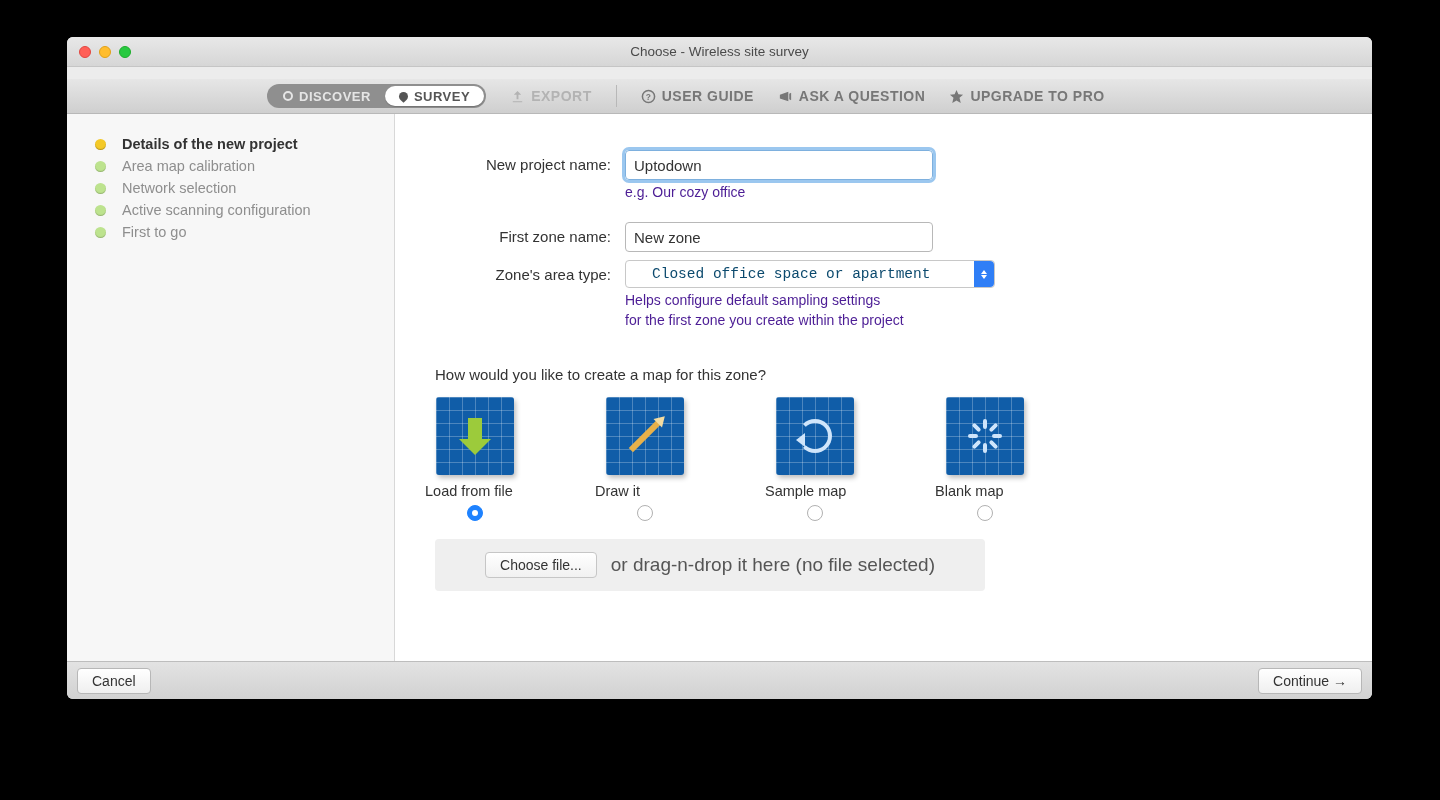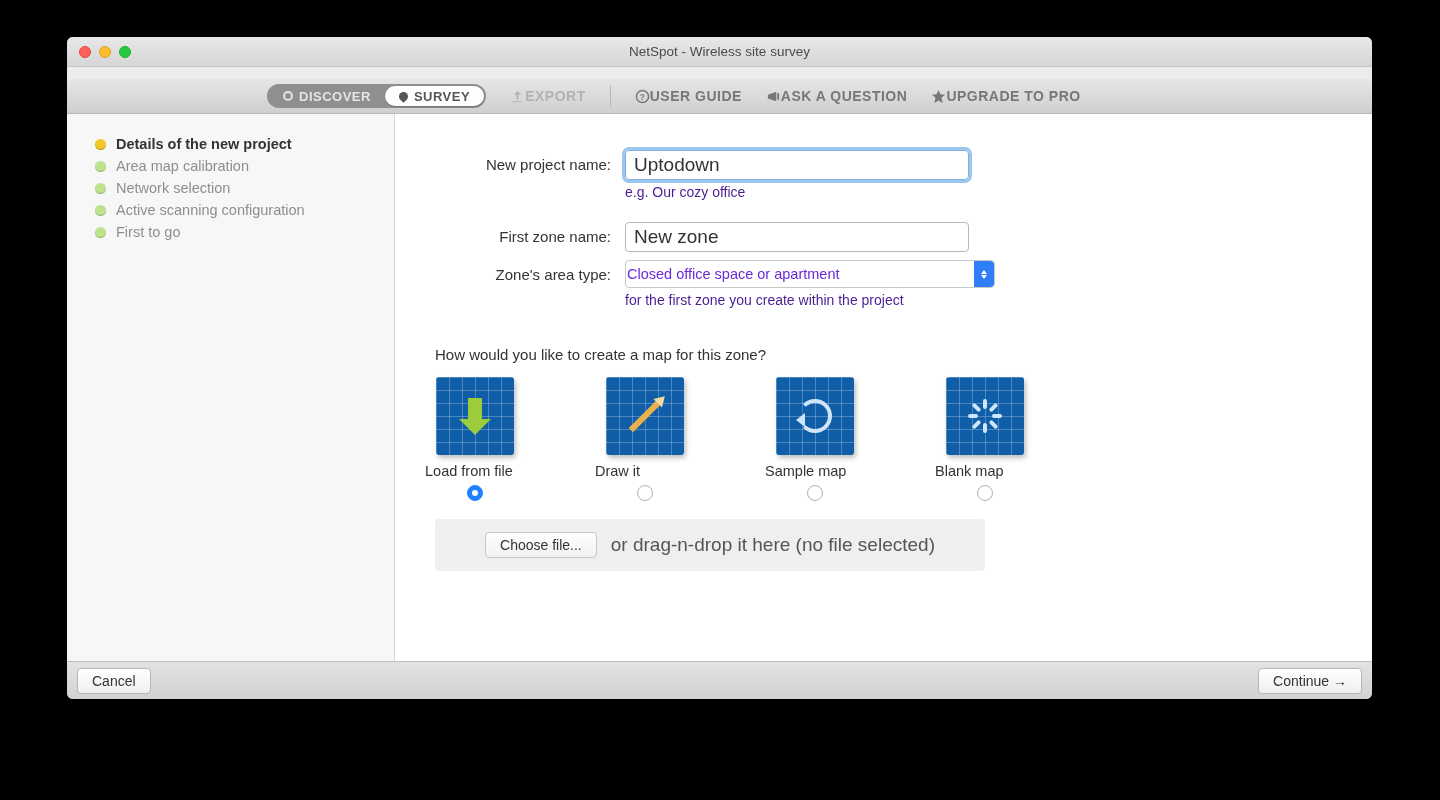--- a/index.html
+++ b/index.html
@@ -161,7 +161,7 @@
       <div class="tl yellow"></div>
       <div class="tl green"></div>
     </div>
-    <div class="title">NetSpot - Wireless site survey</div>
+    <div class="title">Choose - Wireless site survey</div>
   </div>
 
   <div class="toolbar">

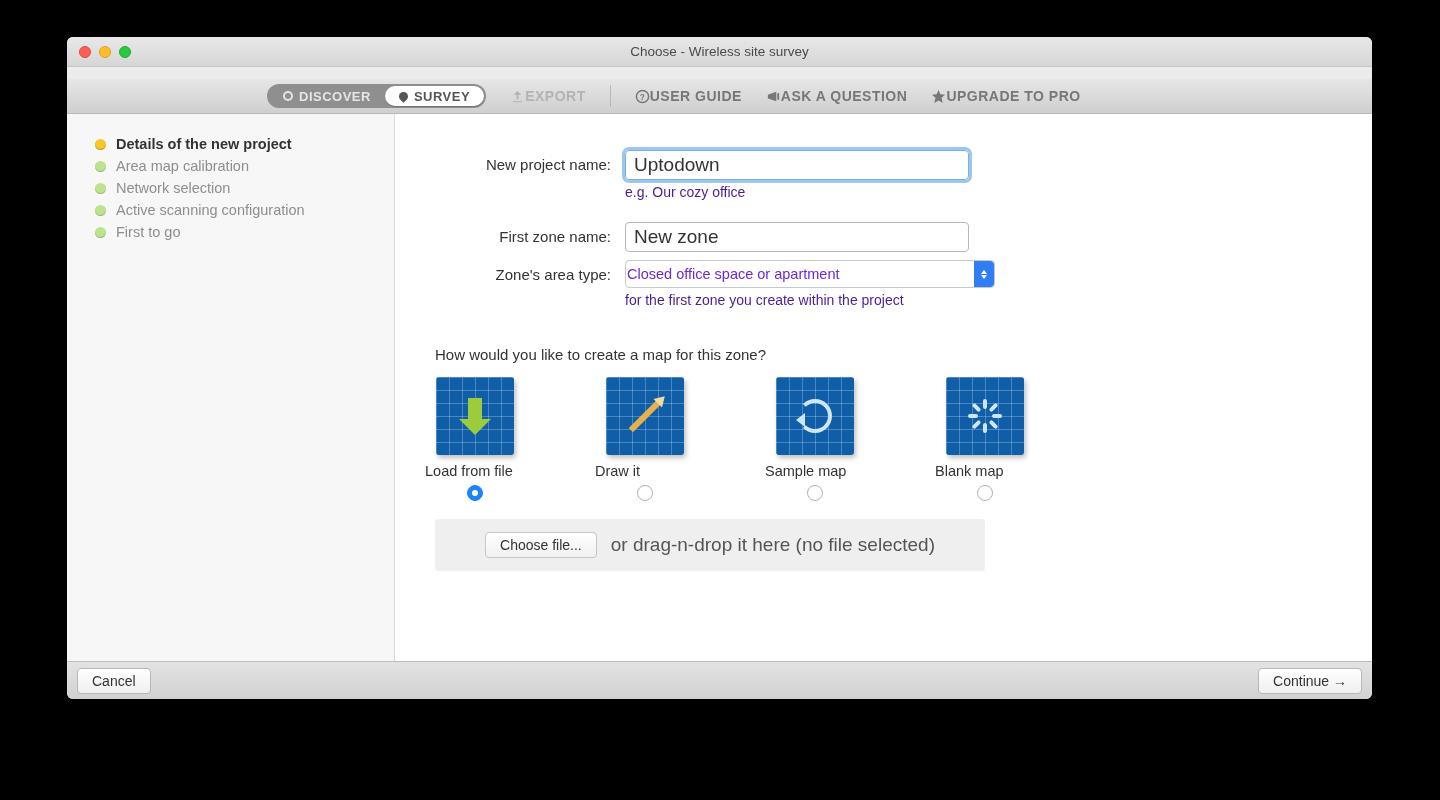--- a/index.html
+++ b/index.html
@@ -49,7 +49,7 @@
   .seg-btn.active { background:#fff; color:#555; box-shadow:0 1px 1px rgba(0,0,0,0.2); }
   .seg-dot { width:10px; height:10px; border-radius:50%; border:2px solid currentColor; display:inline-block; }
   .pin { width:9px; height:9px; border-radius:50% 50% 50% 0; transform:rotate(-45deg); background:#555; display:inline-block; }
-  .tb-item { display:flex; align-items:center; cursor:pointer; letter-spacing:0.5px; }
+  .tb-item { display:flex; align-items:center; gap:6px; cursor:pointer; letter-spacing:0.5px; }
   .tb-item.disabled { color:#b3b3b3; cursor:default; }
   .tb-sep { width:1px; height:22px; background:#b8b8b8; }
   .ic { width:15px; height:15px; display:inline-block; }

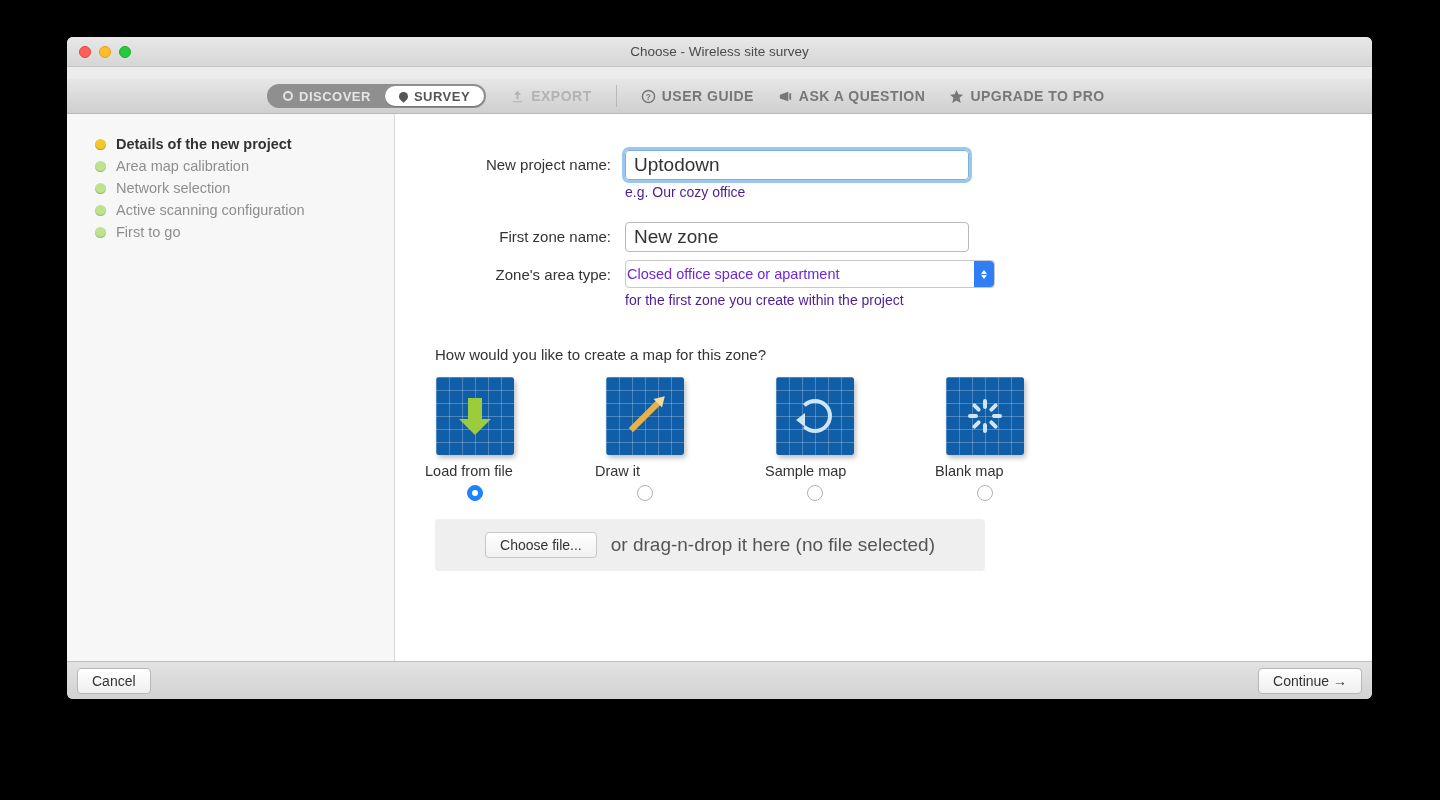--- a/index.html
+++ b/index.html
@@ -59,7 +59,7 @@
     width: 328px; background:#f7f7f7; border-right:1px solid #d8d8d8;
     padding: 22px 18px 18px 28px;
   }
-  .step { display:flex; align-items:center; gap:10px; margin-bottom:6px; font-size:14.5px; }
+  .step { display:flex; align-items:center; gap:16px; margin-bottom:6px; font-size:14.5px; }
   .step .bullet { width:11px; height:11px; border-radius:50%; }
   .step.active .bullet { background:#f4c927; box-shadow: inset 0 -1px 1px rgba(0,0,0,.25); }
   .step.pending .bullet { background:#bde38e; box-shadow: inset 0 -1px 1px rgba(0,0,0,.2); }

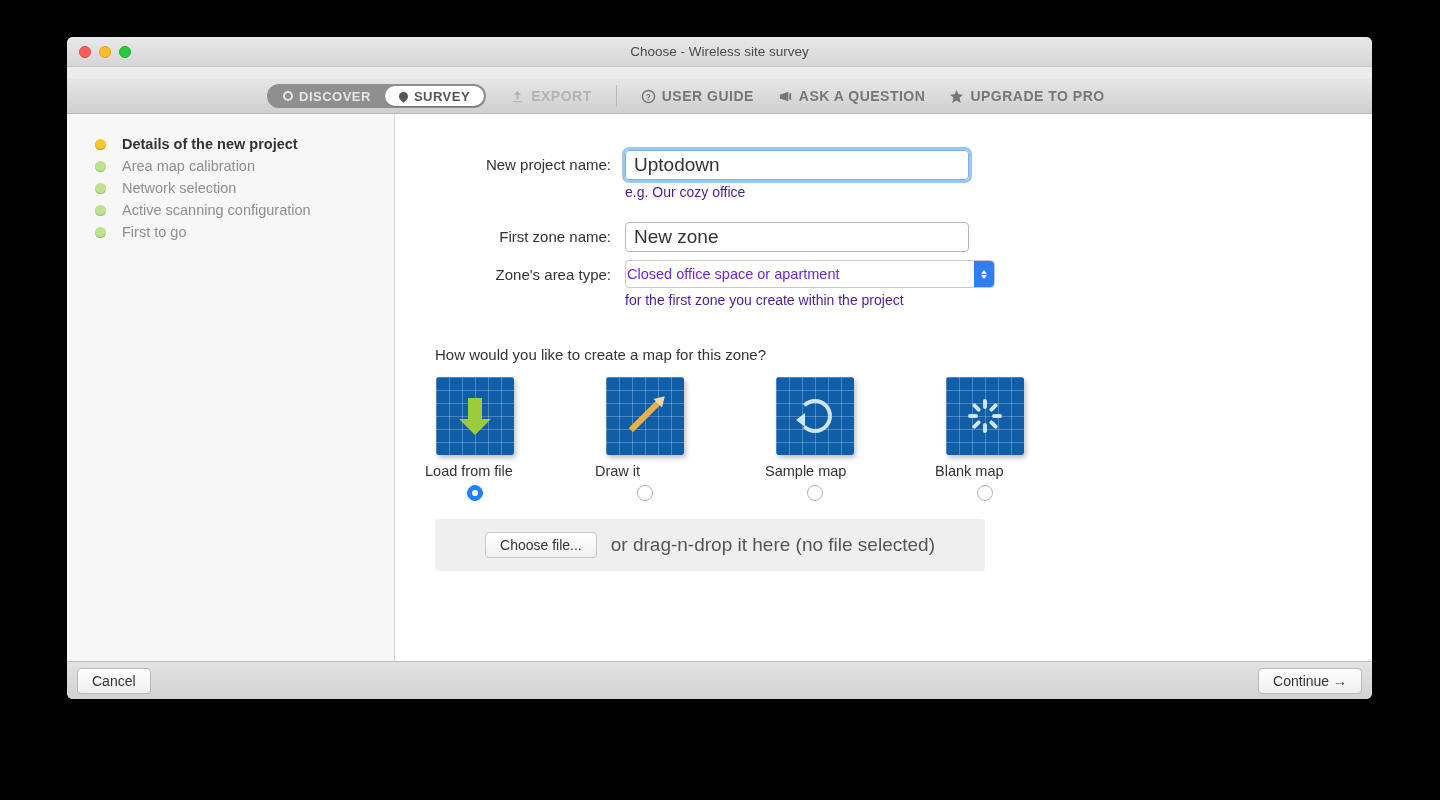--- a/index.html
+++ b/index.html
@@ -71,8 +71,8 @@
   .label-col { width: 190px; text-align:right; padding-right:14px; font-size:15px; color:#333; padding-top:6px; }
   .field-col { width: 380px; }
   .text-input {
-    width: 344px; height:30px; border:1px solid #b8b8b8; border-radius:4px;
-    padding: 0 8px; font-size:19px; color:#333; background:#fff;
+    width: 308px; height:30px; border:1px solid #b8b8b8; border-radius:4px;
+    padding: 0 8px; font-size:15px; color:#333; background:#fff;
   }
   .text-input.focus { outline:3px solid #9bc7ef; border-color:#7eb0de; }
   .hint { font-size:14px; color:#4c1d95; margin-top:4px; margin-bottom:14px; }

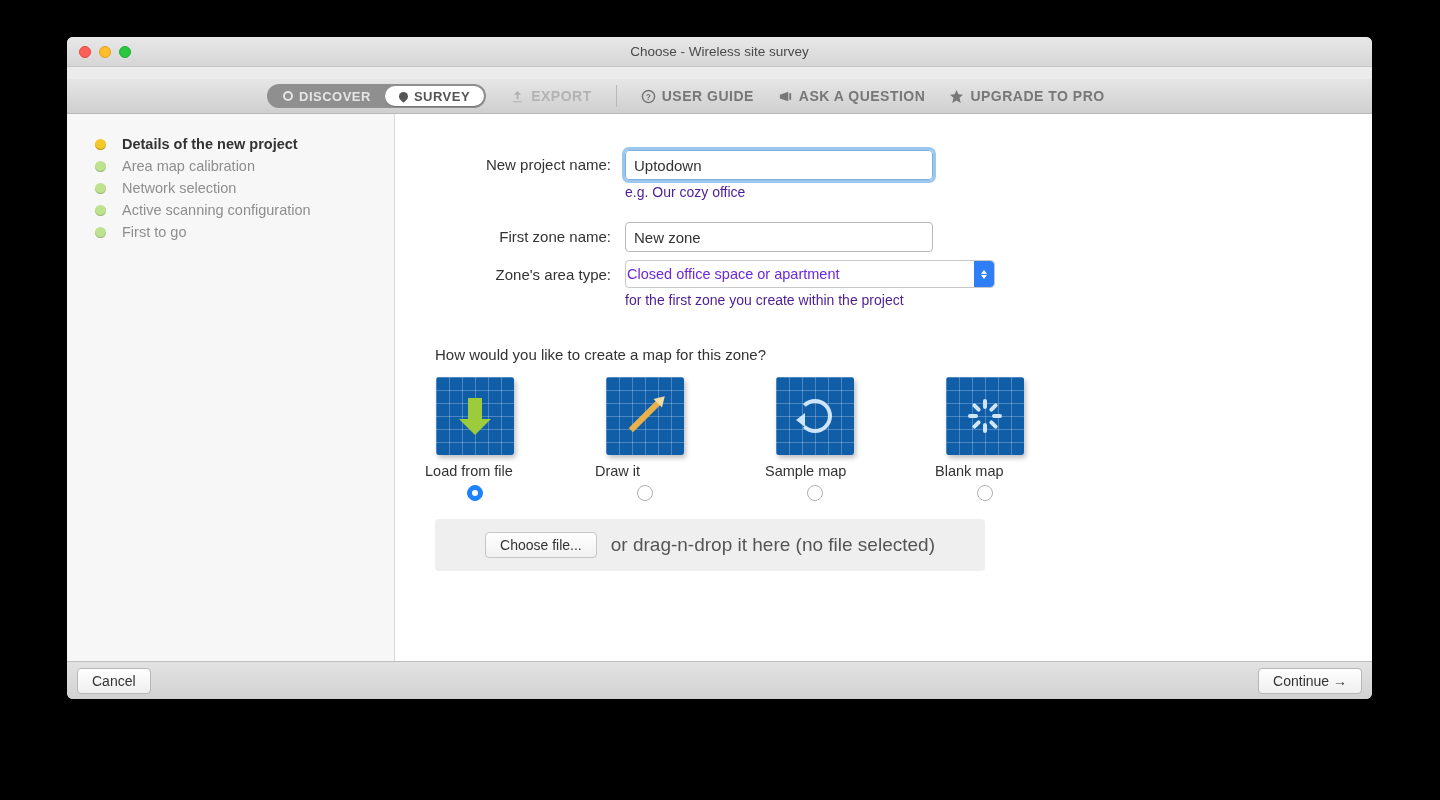--- a/index.html
+++ b/index.html
@@ -78,8 +78,8 @@
   .hint { font-size:14px; color:#4c1d95; margin-top:4px; margin-bottom:14px; }
   .select {
     width:370px; height:28px; border:1px solid #c8c8c8; border-radius:4px;
-    display:flex; align-items:center; background:#fff; font-size:14.5px; color:#6d28d9;
-    position:relative; padding-left:1px; cursor:pointer;
+    display:flex; align-items:center; background:#fff; font-size:14.5px; color:#0c4a6e;
+    position:relative; padding-left:26px; cursor:pointer;font-family:Liberation Mono, monospace;
   }
   .select .caret {
     position:absolute; right:0; top:0; width:20px; height:100%;

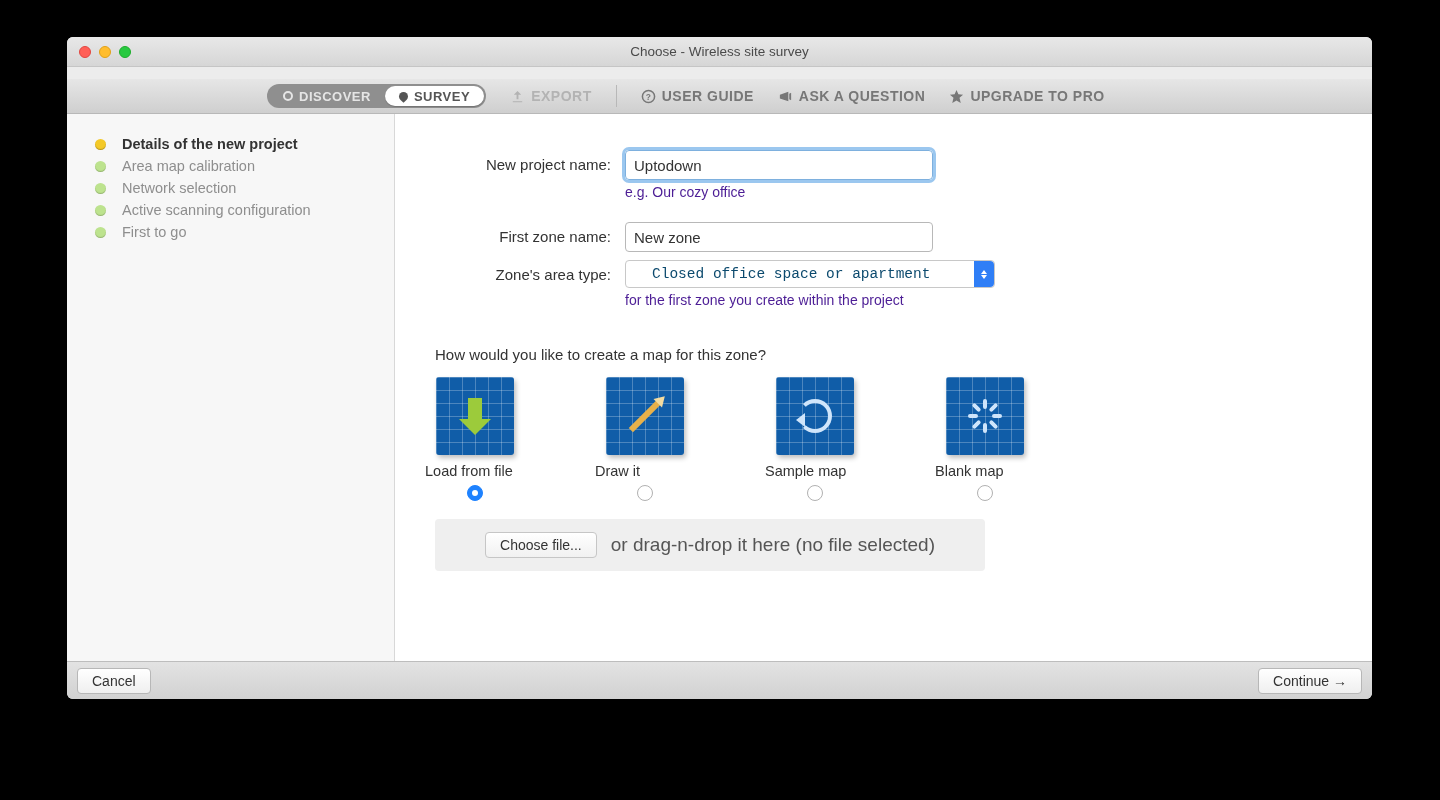--- a/index.html
+++ b/index.html
@@ -250,6 +250,7 @@
             <span>Closed office space or apartment</span>
             <span class="caret"></span>
           </div>
+          <div class="hint" style="margin-bottom:0">Helps configure default sampling settings</div>
           <div class="hint">for the first zone you create within the project</div>
         </div>
       </div>

